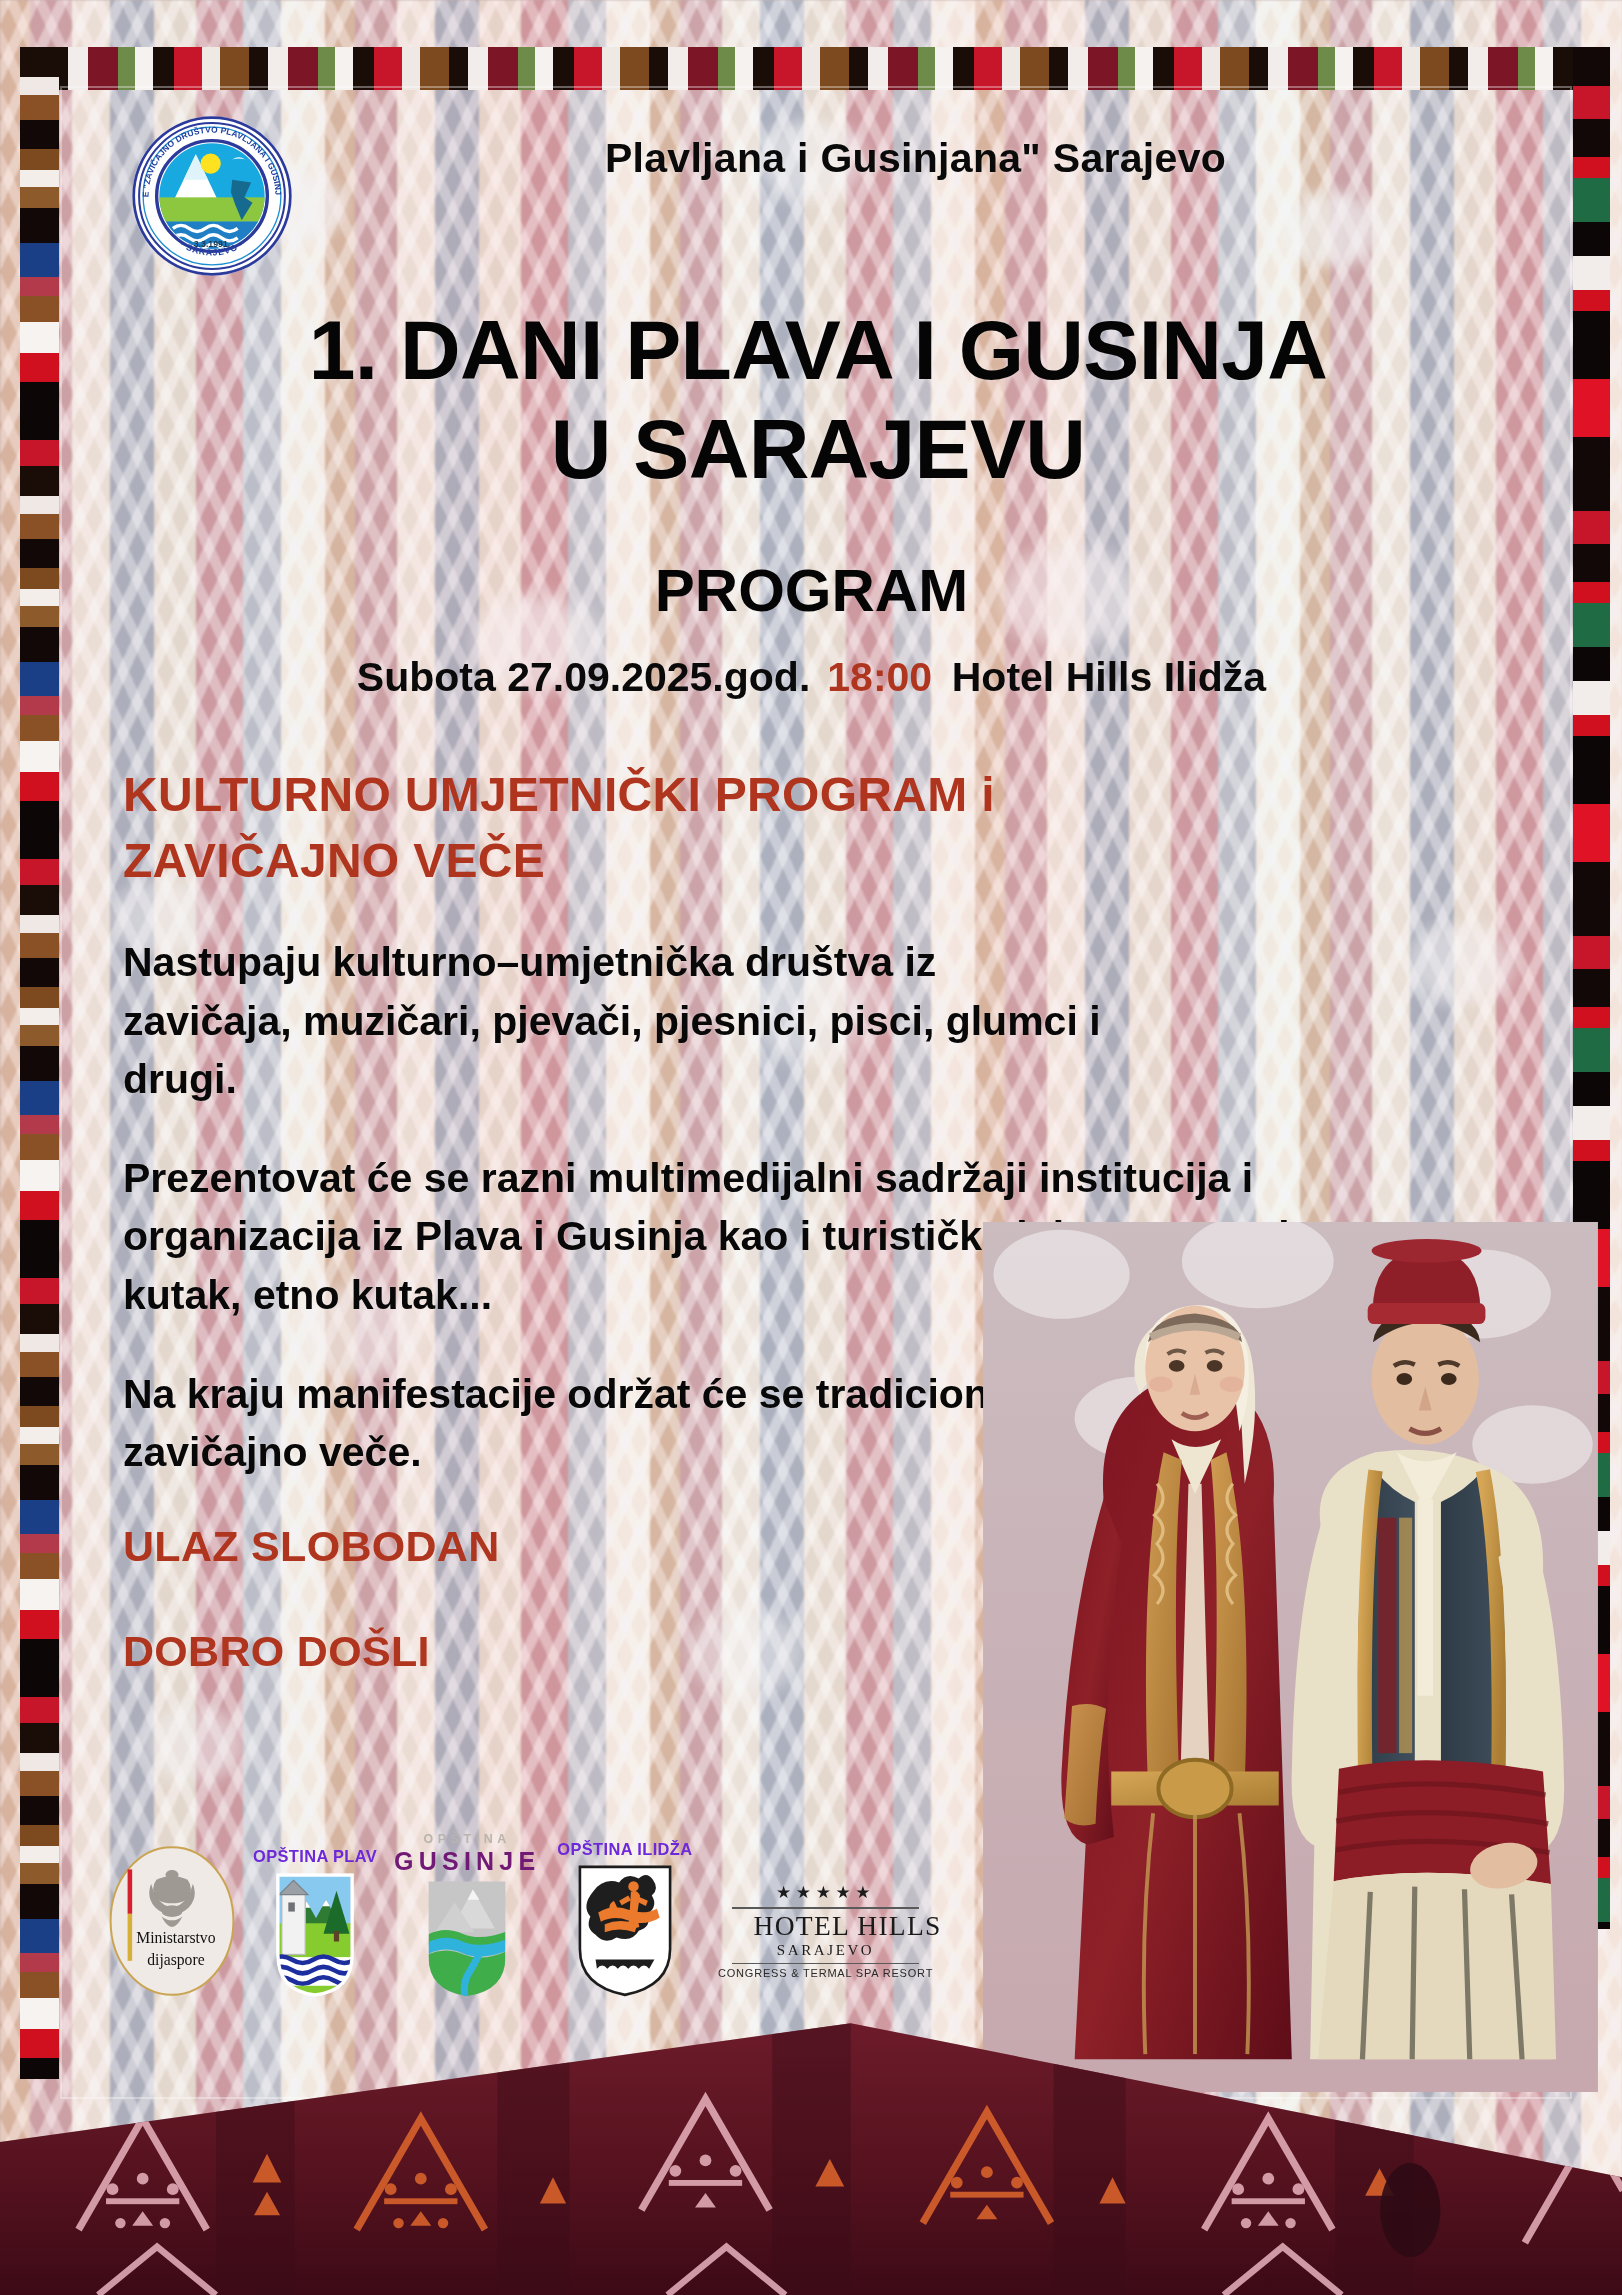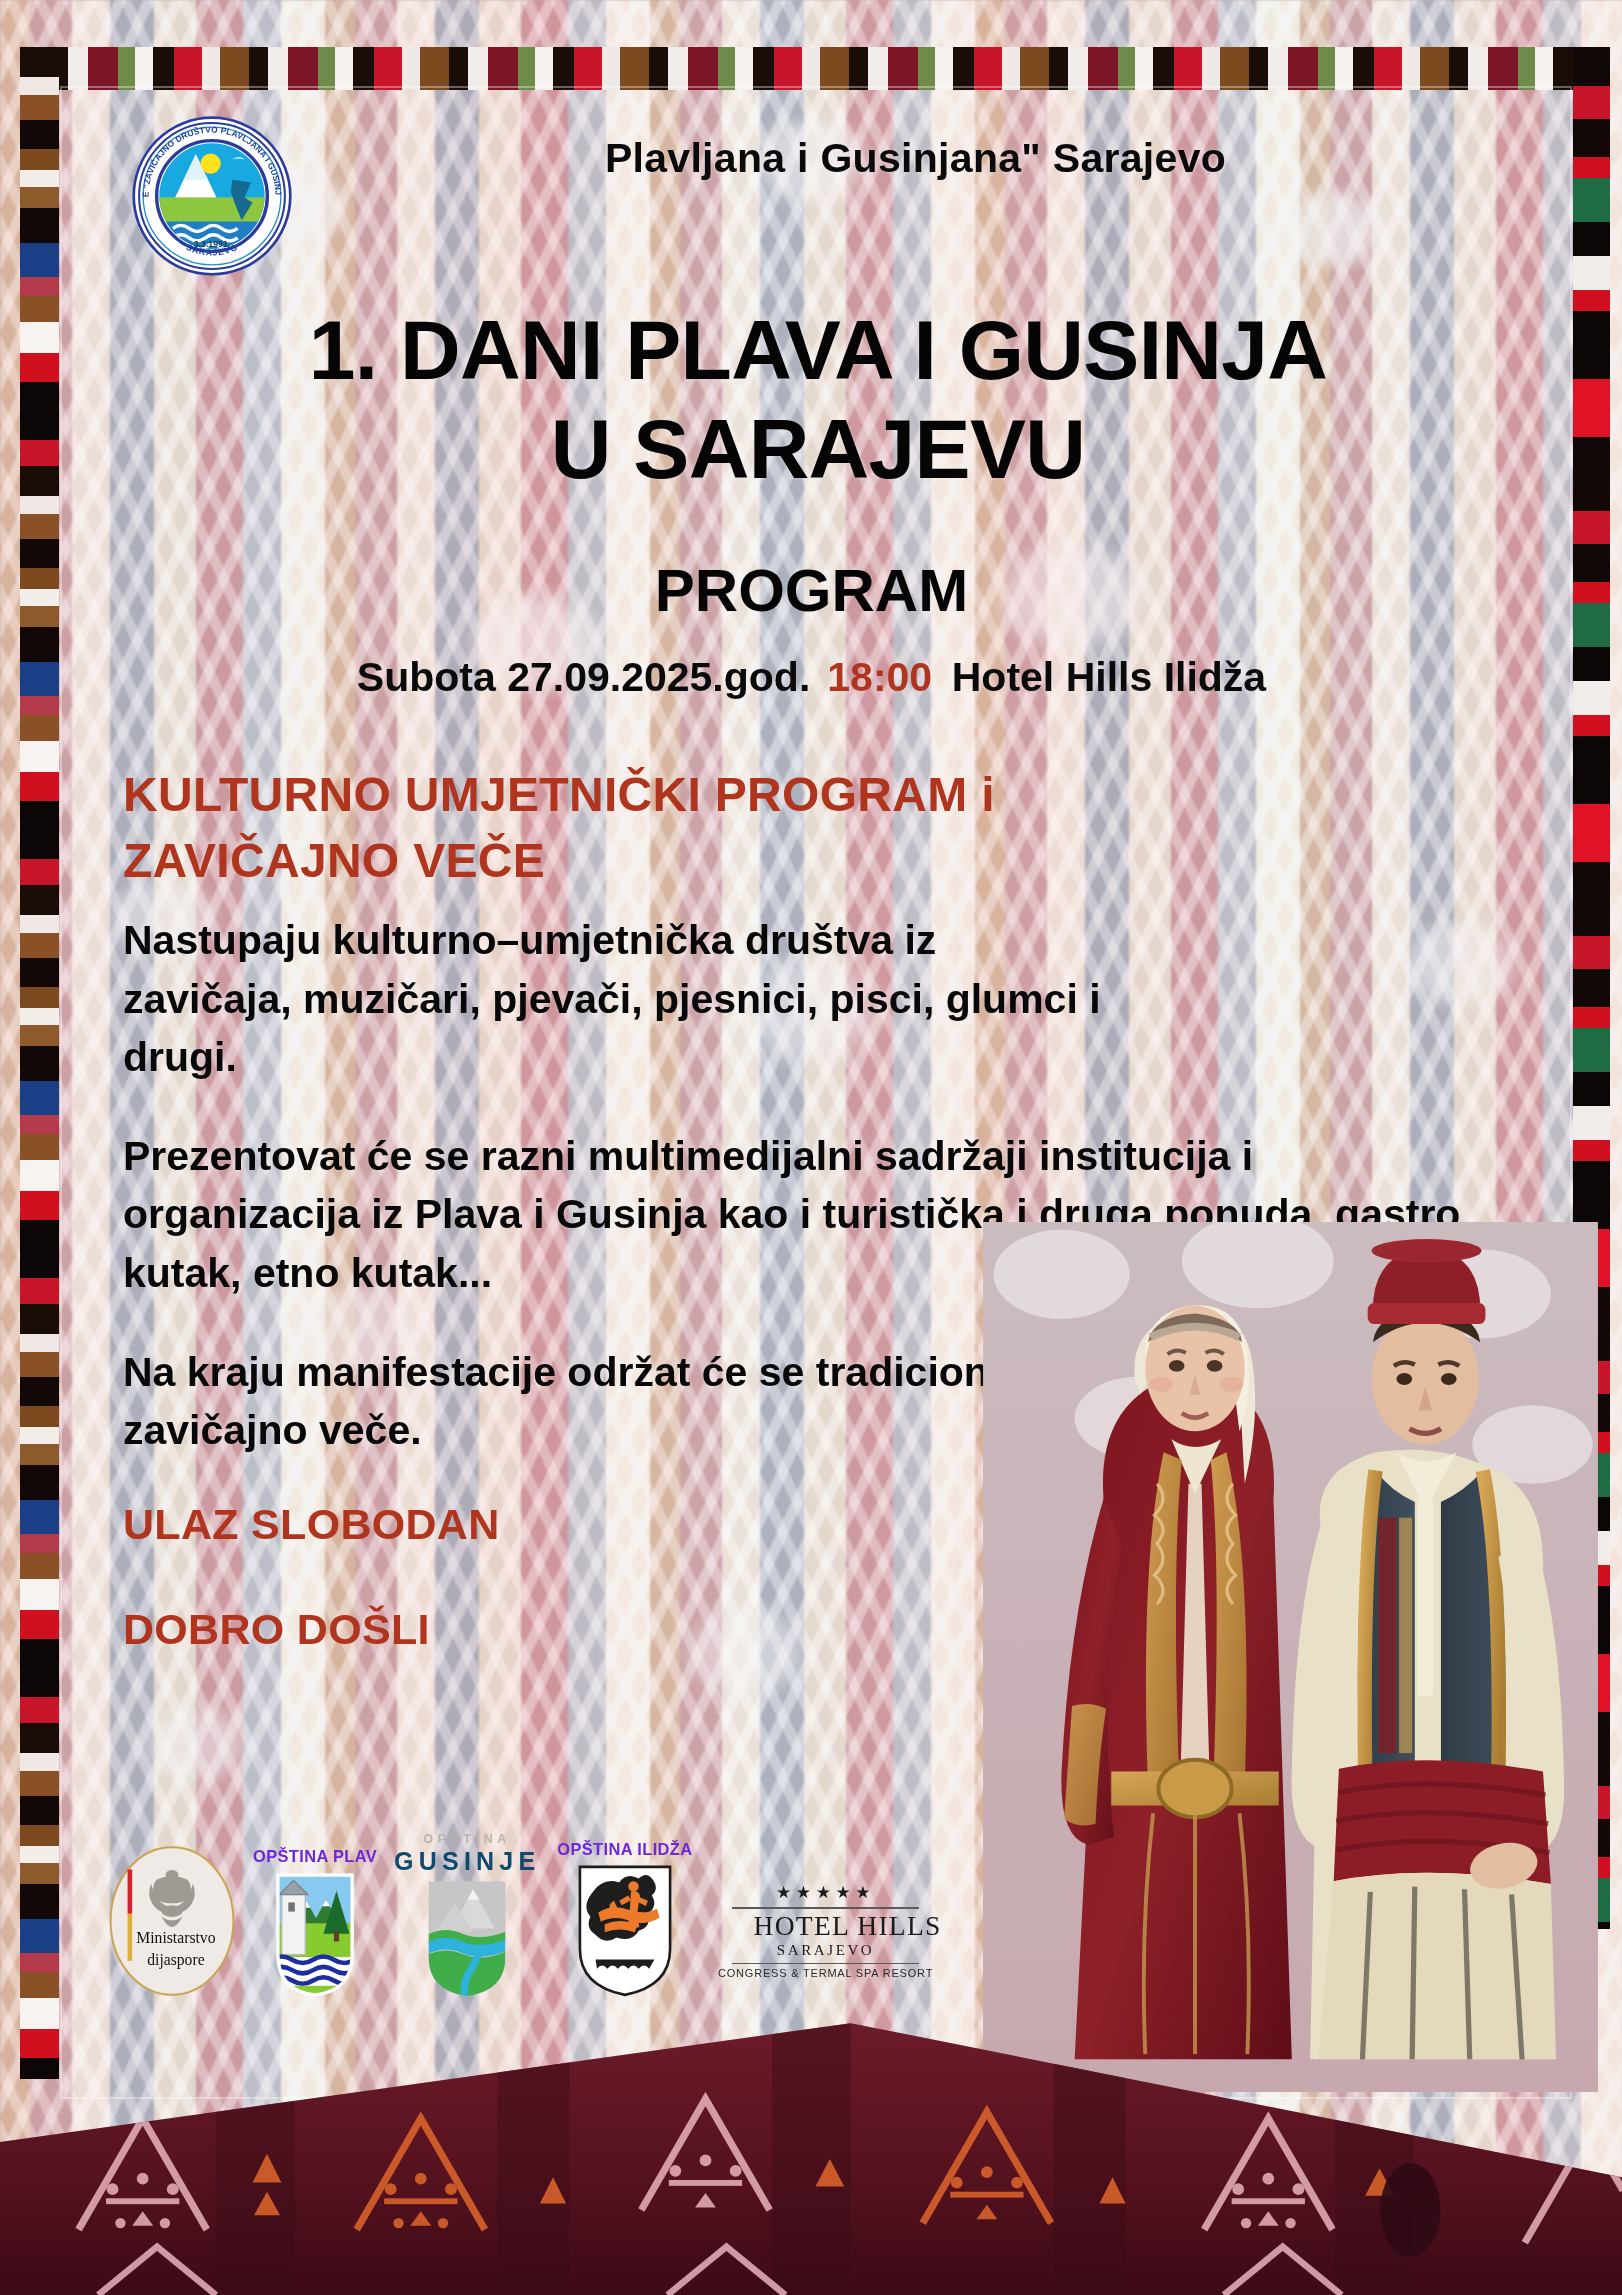--- a/index.html
+++ b/index.html
@@ -149,7 +149,7 @@
   }
   .kuh{
     color:#B0351F;font-weight:bold;font-size:48px;line-height:1.38;
-    letter-spacing:0.3px;margin-bottom:17px;
+    letter-spacing:0.3px;margin-bottom:39px;
   }
   .para{
     color:#080808;font-weight:bold;font-size:41px;line-height:1.42;

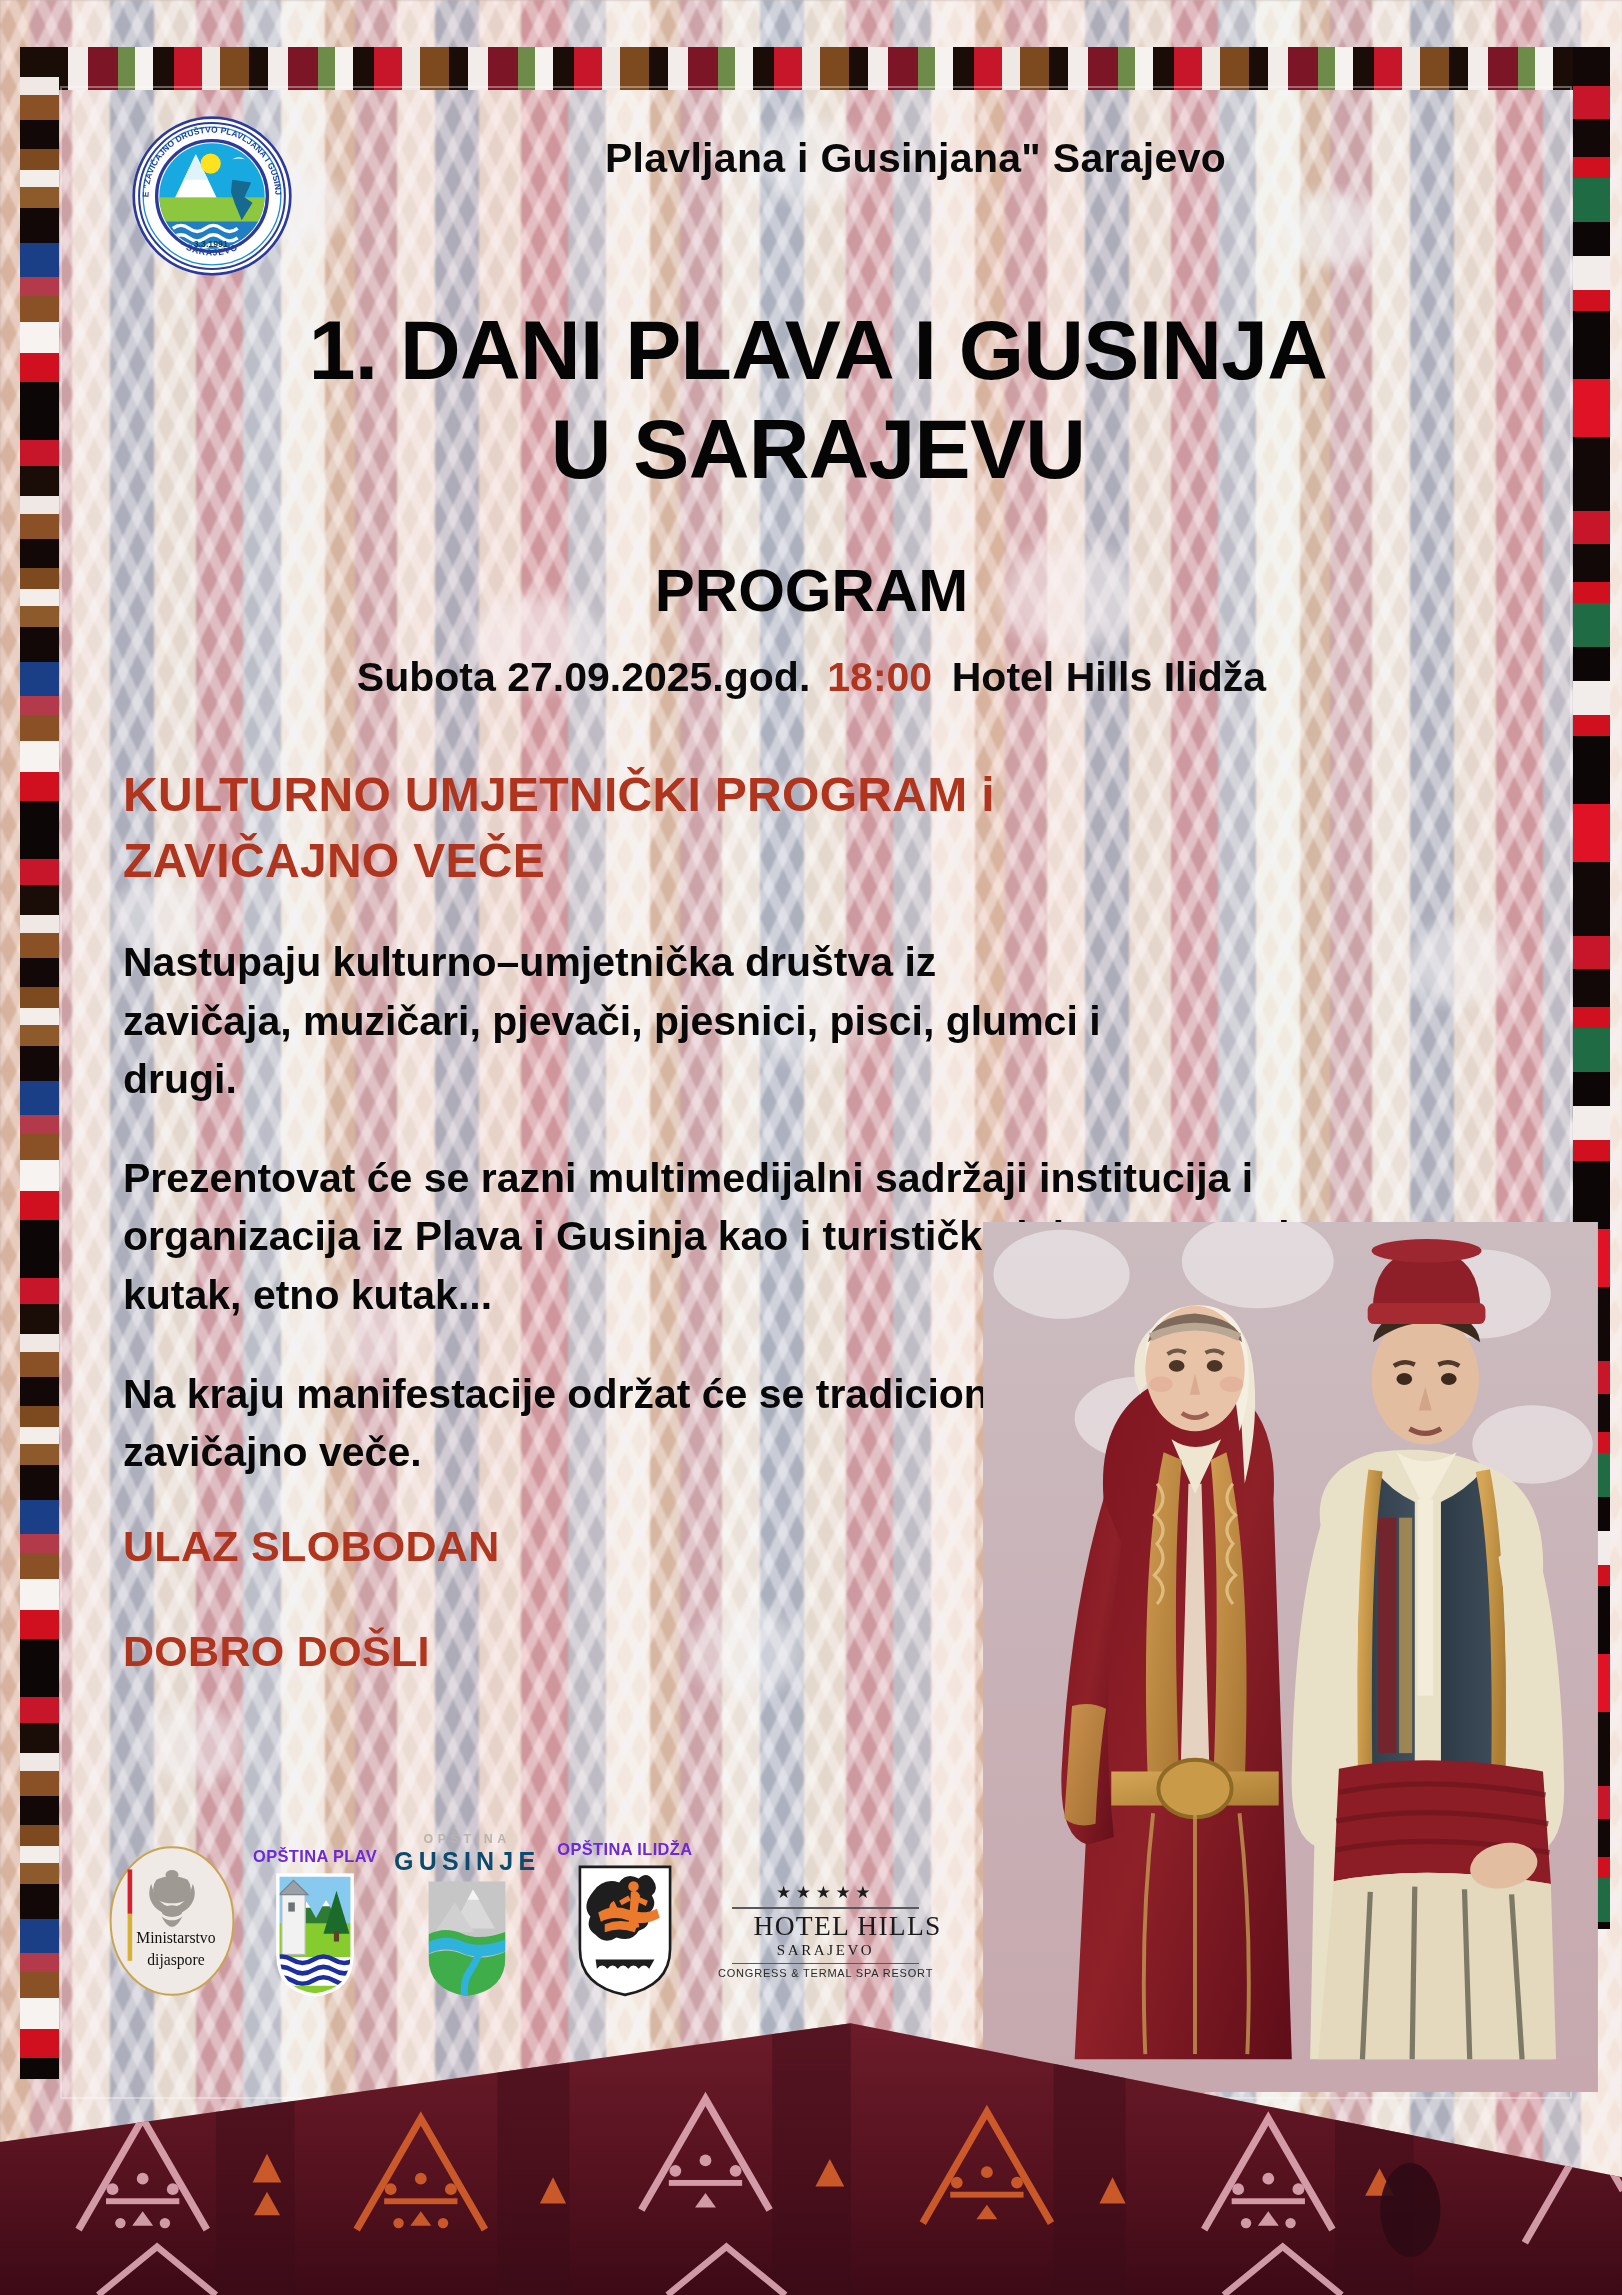--- a/index.html
+++ b/index.html
@@ -442,7 +442,7 @@
 
     <div class="spon">
       <div style="font-size:12.4px;letter-spacing:4.6px;color:#b9b4ae;font-weight:bold;margin-bottom:1.3px;">OPŠTINA</div>
-      <div style="font-size:25px;letter-spacing:5.2px;color:#0c4a6e;font-weight:bold;margin-bottom:3.9px;">GUSINJE</div>
+      <div style="font-size:25px;letter-spacing:5.2px;color:#701a75;font-weight:bold;margin-bottom:3.9px;">GUSINJE</div>
       <svg width="82" height="119" viewBox="0 0 126 182" xmlns="http://www.w3.org/2000/svg">
         <defs>
             <clipPath id="gusClip">

